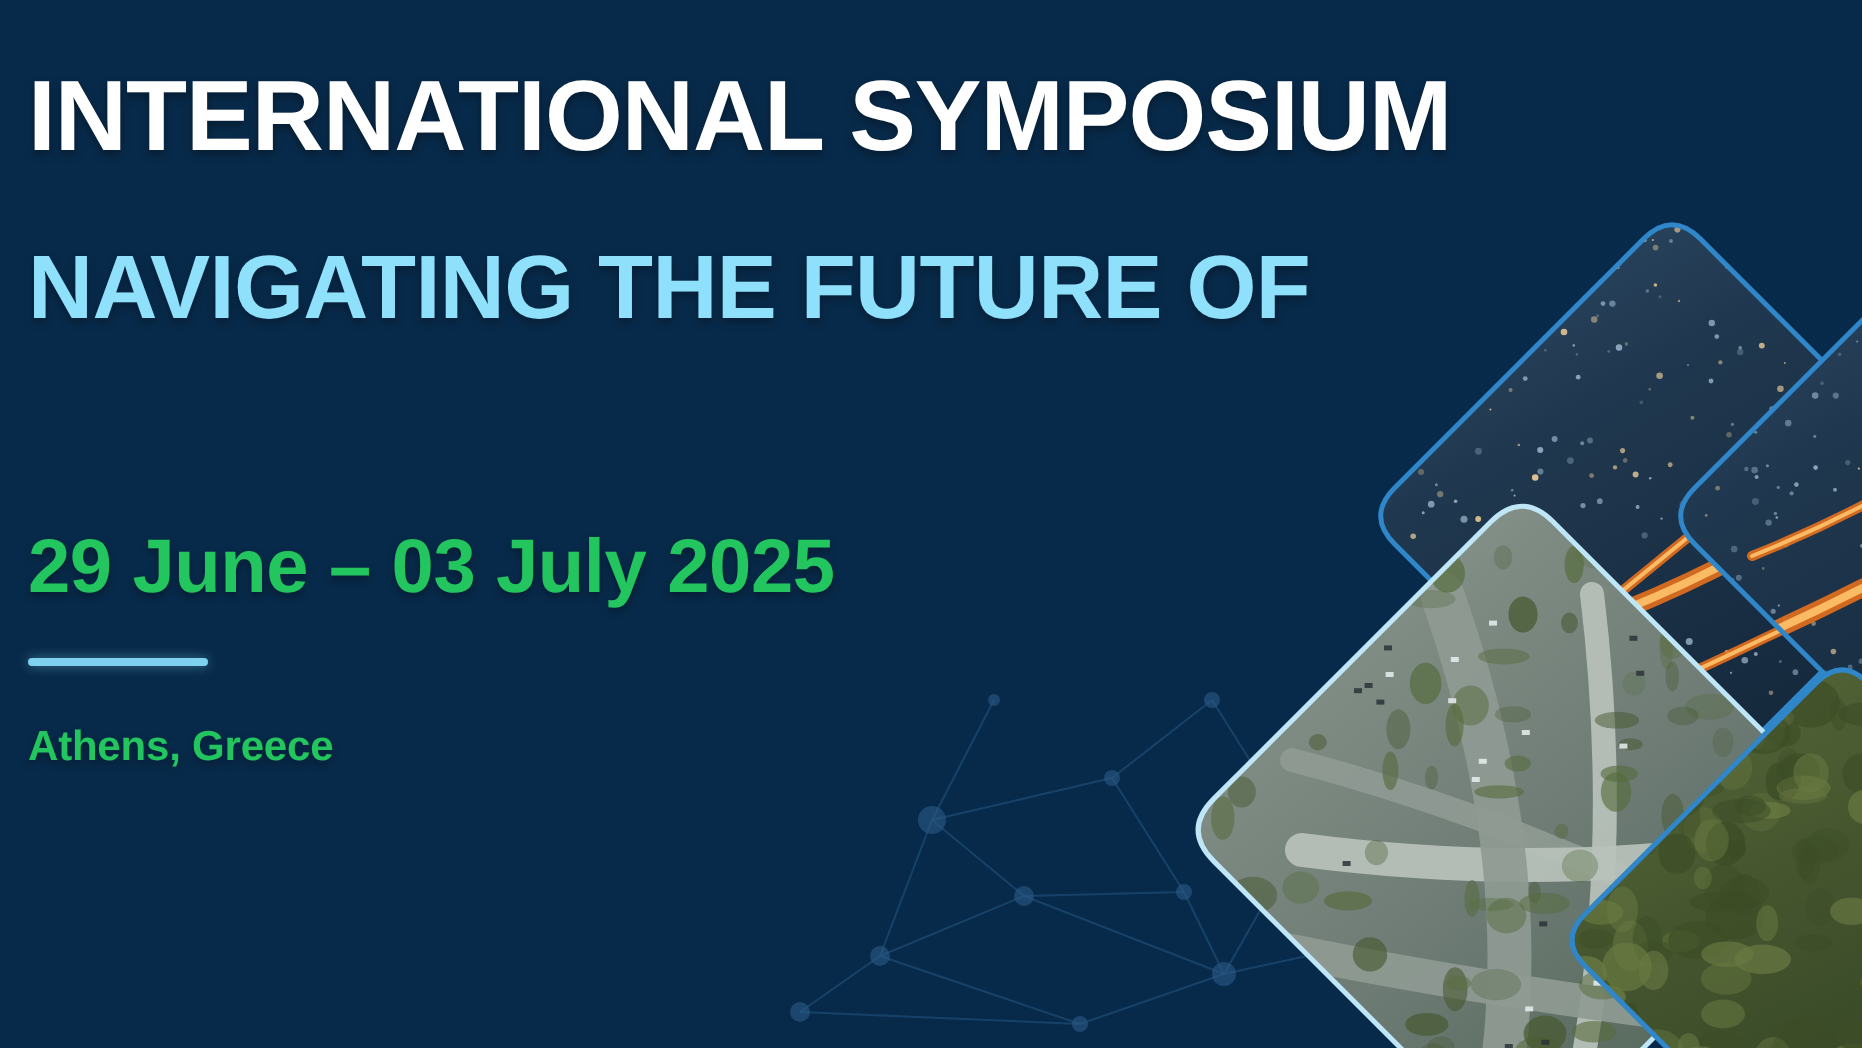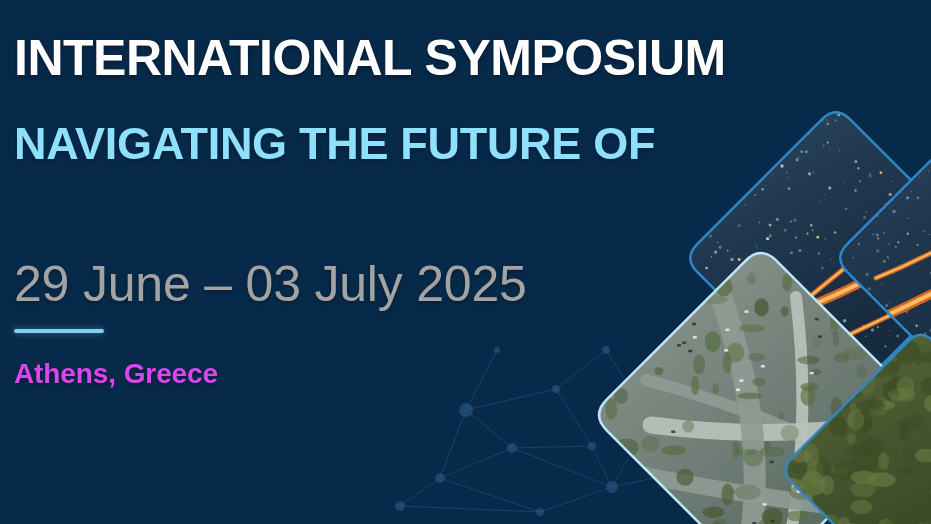--- a/index.html
+++ b/index.html
@@ -63,10 +63,10 @@
     position: absolute;
     left: 0;
     top: 262px;
-    font-size: 50px;
+    font-size: 38px;
     line-height: 44px;
-    font-weight: 400;
-    color: #a3a3a3;
+    font-weight: 700;
+    color: #22c55e;
     letter-spacing: -0.2px;
     text-shadow: 0 2px 4px rgba(0,0,0,0.32);
     white-space: nowrap;

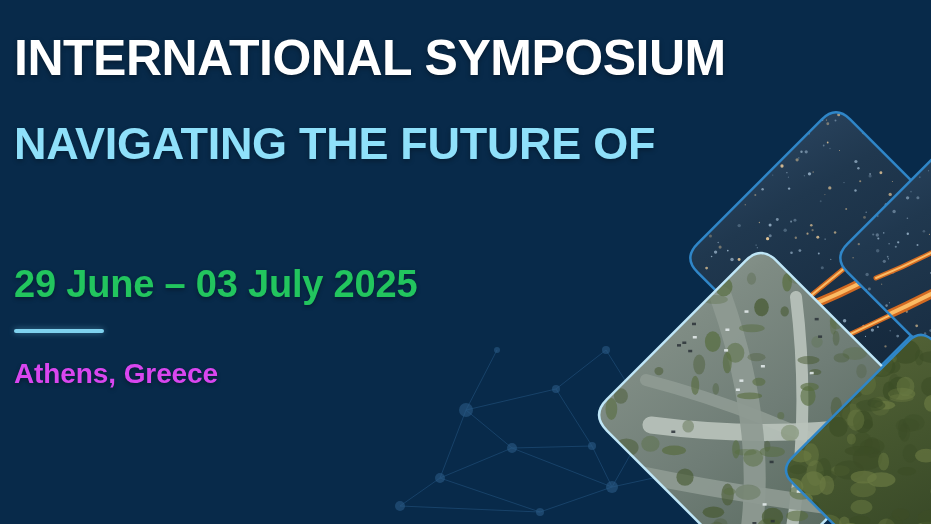--- a/index.html
+++ b/index.html
@@ -85,10 +85,10 @@
     position: absolute;
     left: 0;
     top: 357px;
-    font-size: 28px;
+    font-size: 21px;
     line-height: 34px;
     font-weight: 700;
-    color: #d946ef;
+    color: #22c55e;
     letter-spacing: -0.1px;
     text-shadow: 0 2px 4px rgba(0,0,0,0.32);
     white-space: nowrap;

